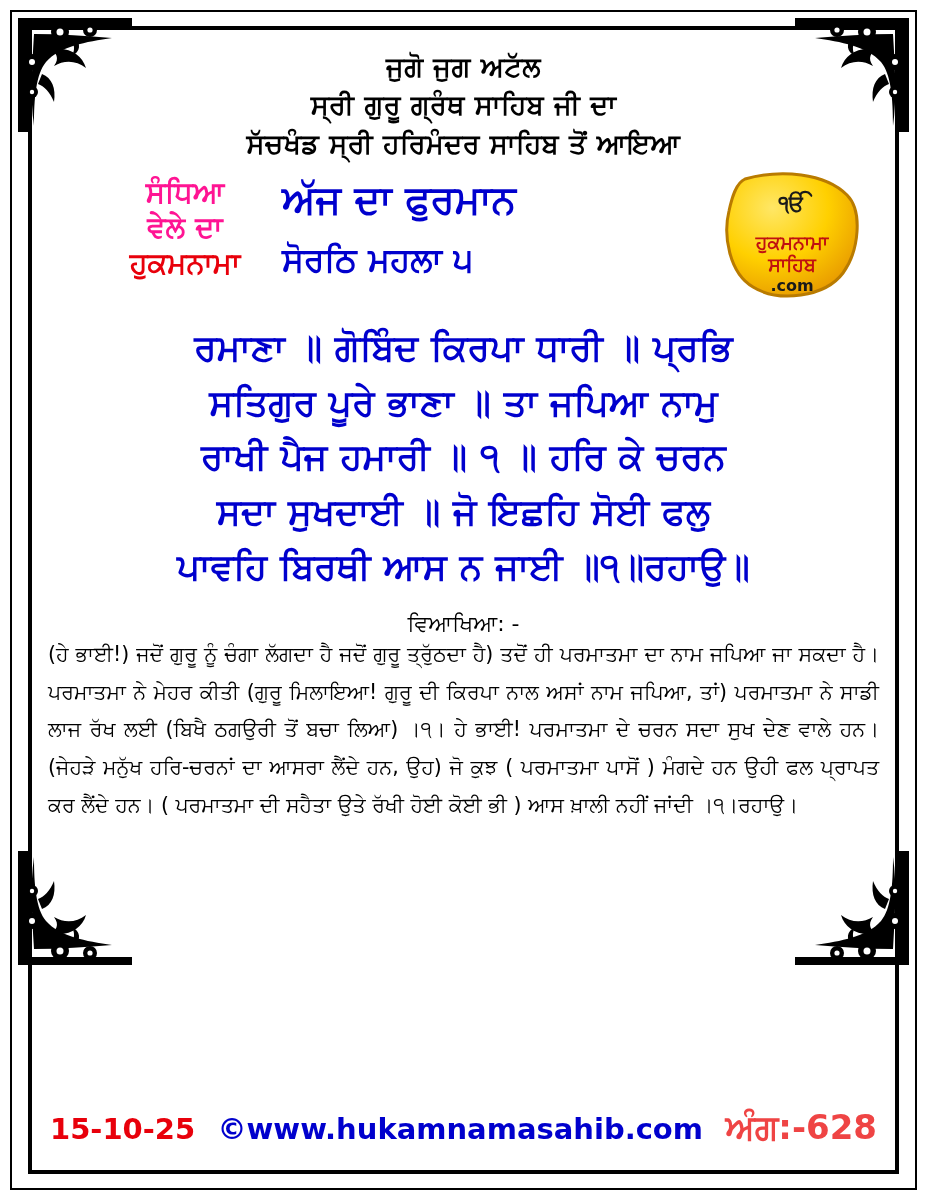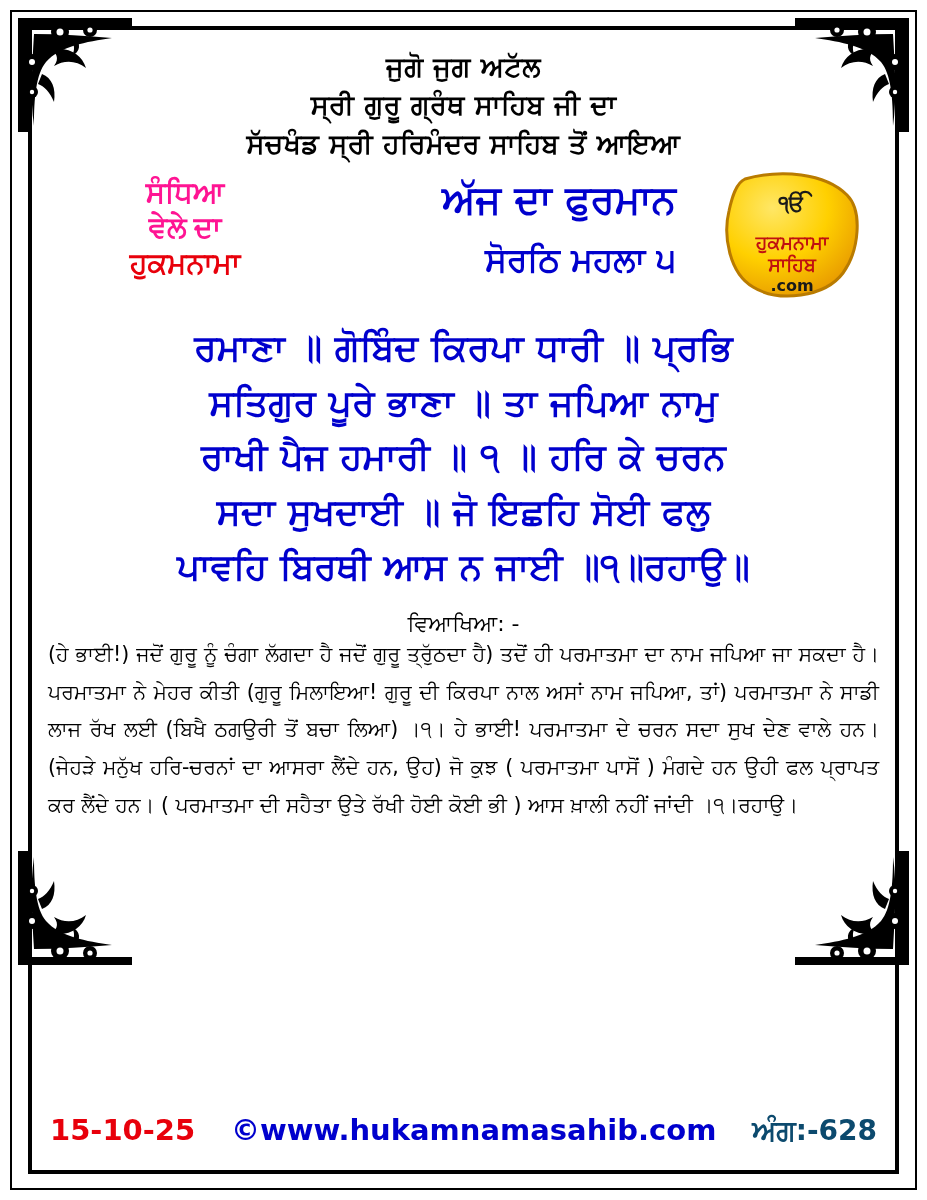--- a/index.html
+++ b/index.html
@@ -74,7 +74,6 @@
     width: 178px;
     text-align: center;
     line-height: 1.22;
-    font-family: Liberation Serif, serif;
   }
   .pink-l1, .pink-l2 {
     color: #ff1493;

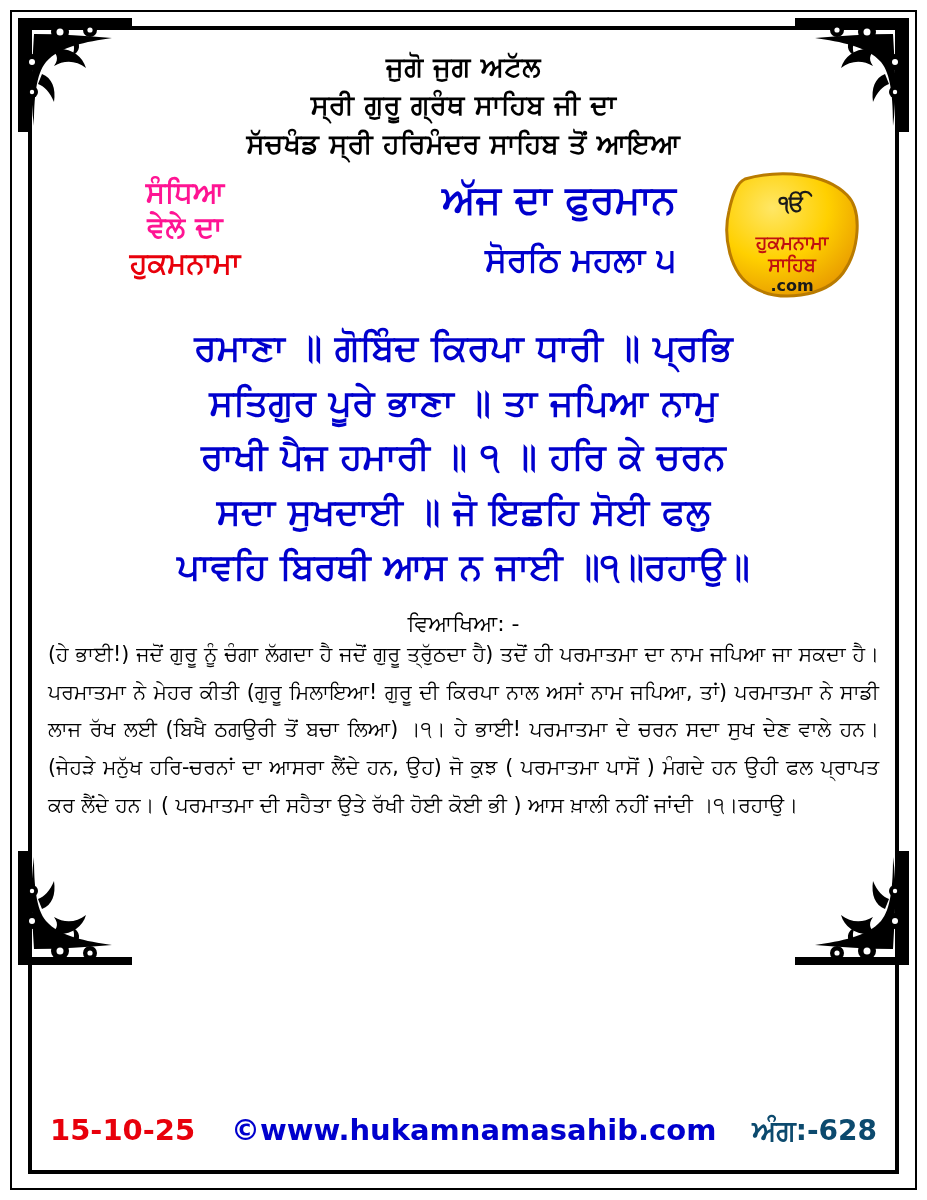--- a/index.html
+++ b/index.html
@@ -87,9 +87,9 @@
   }
   .center-block {
     position: absolute;
-    left: 232px; top: 8px;
+    left: 238px; top: 8px;
     width: 400px;
-    text-align: right;
+    text-align: left;
   }
   .furmaan {
     color: #0000cd;

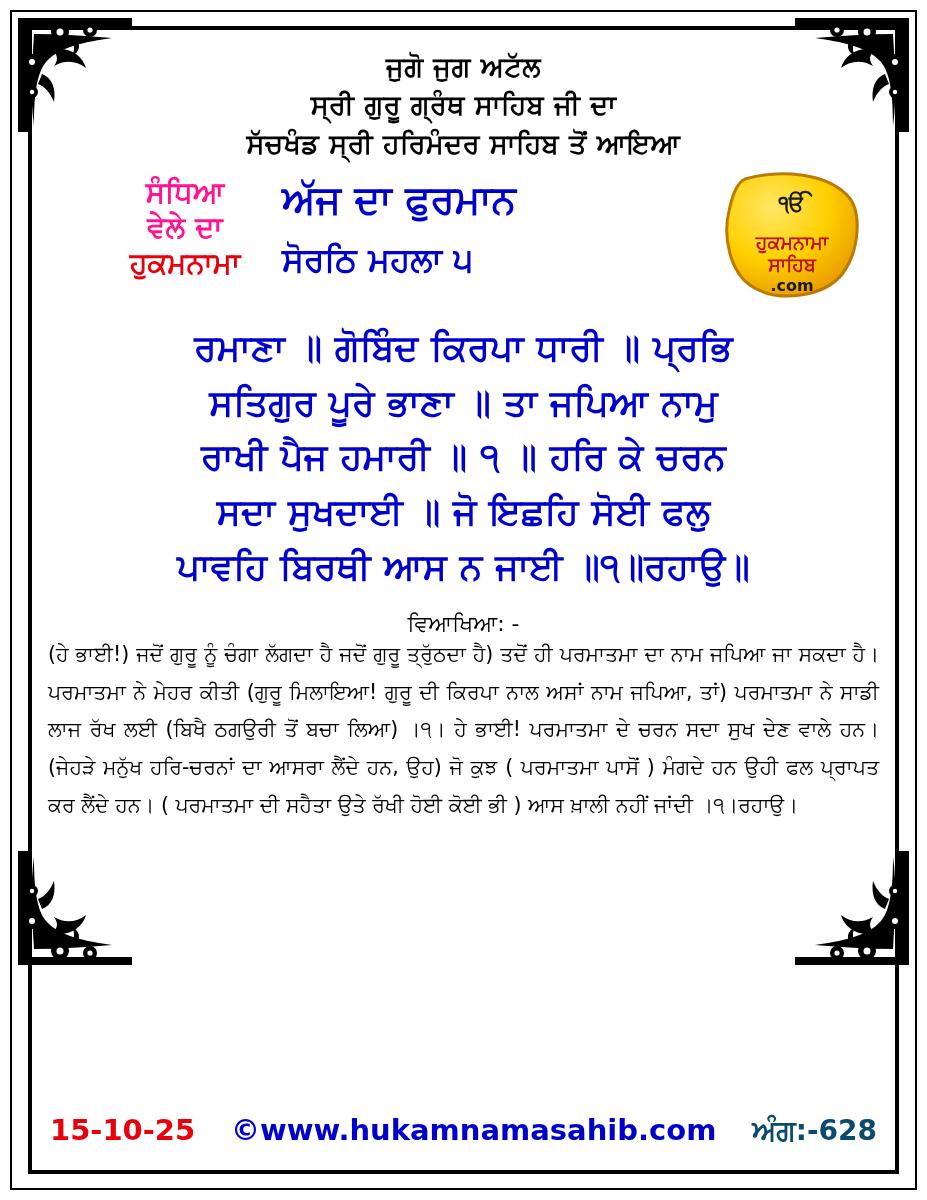--- a/index.html
+++ b/index.html
@@ -156,9 +156,9 @@
     font-size: 29px;
   }
   .footer-ang {
-    color: #0c4a6e;
-    font-weight: bold;
-    font-size: 28px;
+    color: #ef4444;
+    font-weight: bold;
+    font-size: 34px;
   }
 </style>
 </head>

